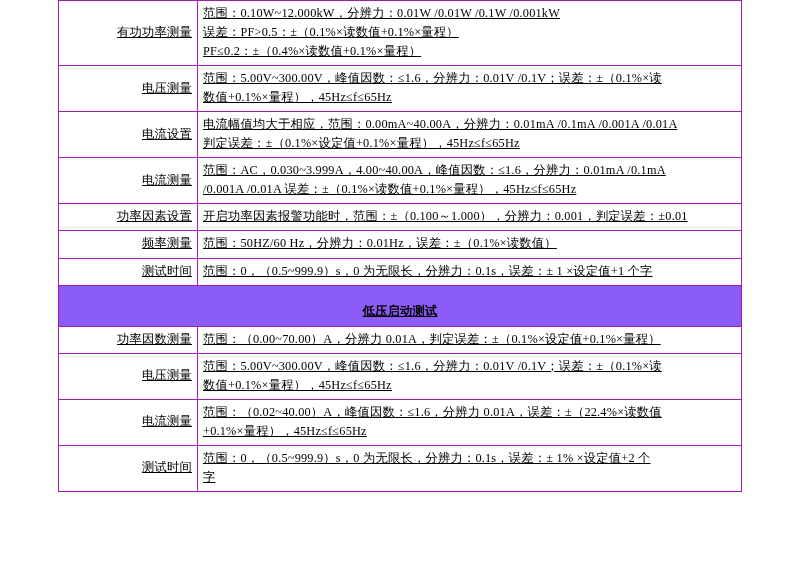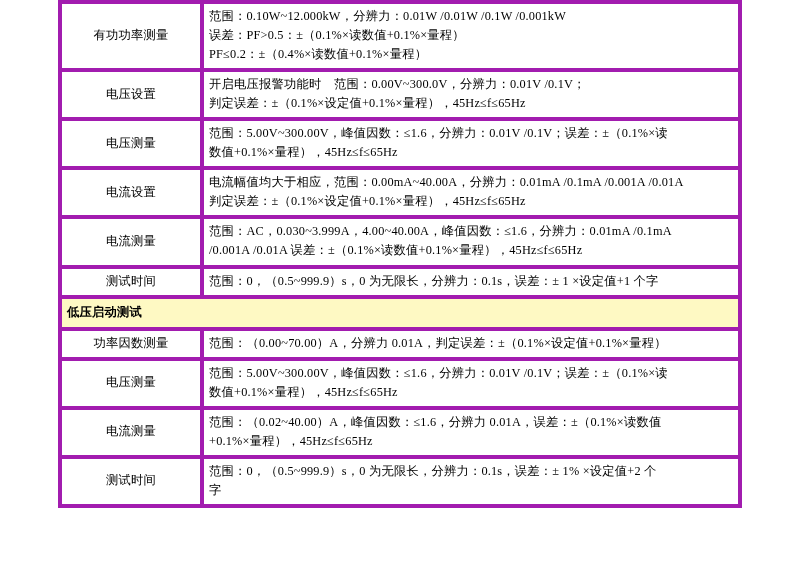--- a/index.html
+++ b/index.html
@@ -28,12 +28,13 @@
     margin-top: 0;
   }
   table.spec td {
-    border: 4px solid #a21caf;
+    border: 1px solid #a21caf;
     padding: 3px 5px 4px 5px;
     vertical-align: middle;
     font-size: 12.3px;
     line-height: 1.55;
     letter-spacing: 0.2px;
+    text-decoration: underline;
   }
   td.label {
     width: 128px;

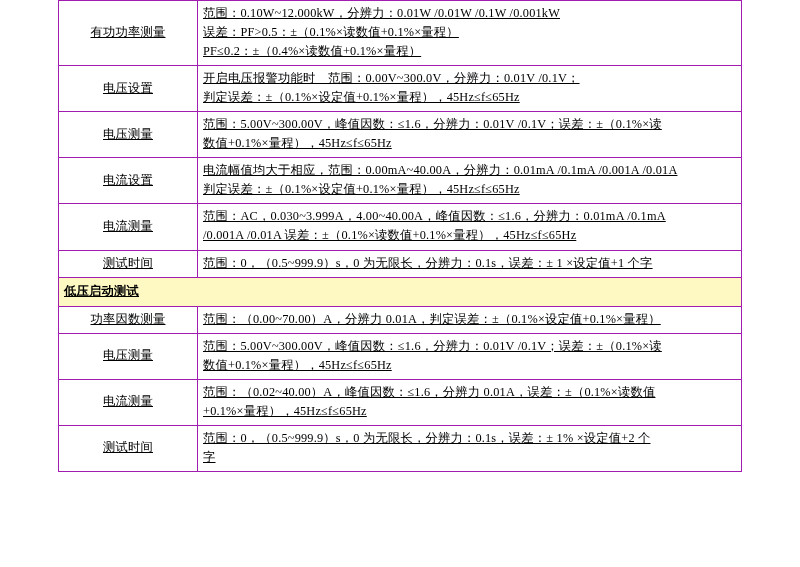--- a/index.html
+++ b/index.html
@@ -38,7 +38,7 @@
   }
   td.label {
     width: 128px;
-    text-align: center;
+    text-align: right;
     vertical-align: middle;
   }
   td.value {

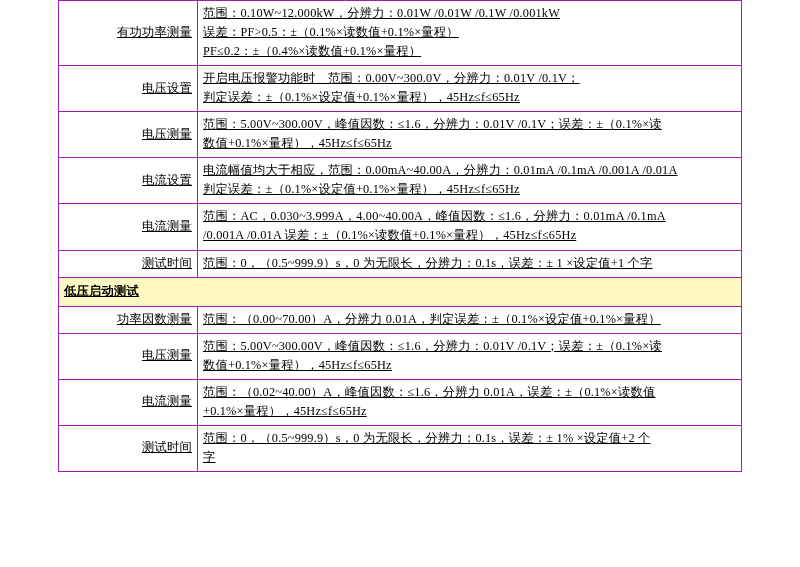--- a/index.html
+++ b/index.html
@@ -72,13 +72,6 @@
           </td>
         </tr>
         <tr>
-          <td class="label">电压设置</td>
-          <td class="value">
-            <span class="line">开启电压报警功能时　范围：0.00V~300.0V，分辨力：0.01V /0.1V；</span>
-            <span class="line">判定误差：±（0.1%×设定值+0.1%×量程），45Hz≤f≤65Hz</span>
-          </td>
-        </tr>
-        <tr>
           <td class="label">电压测量</td>
           <td class="value">
             <span class="line">范围：5.00V~300.00V，峰值因数：≤1.6，分辨力：0.01V /0.1V；误差：±（0.1%×读</span>

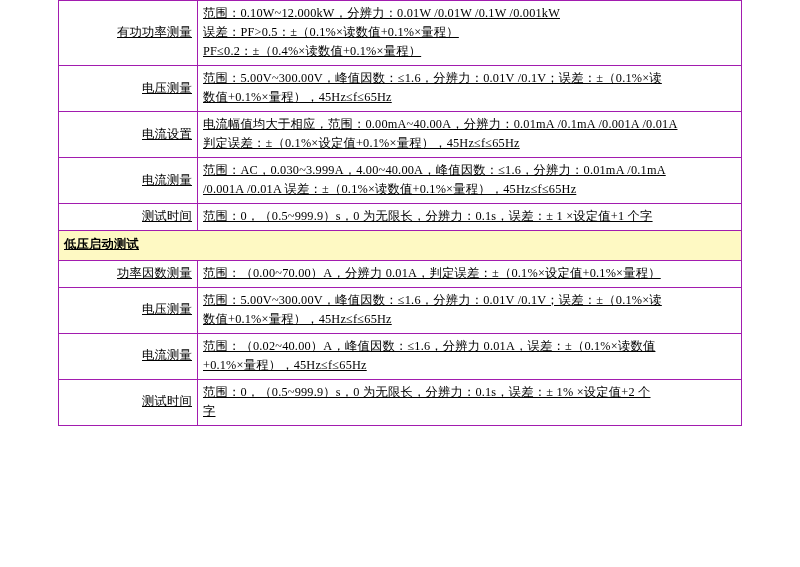--- a/index.html
+++ b/index.html
@@ -93,6 +93,12 @@
           </td>
         </tr>
         <tr>
+          <td class="label">功率因素设置</td>
+          <td class="value">
+            <span class="line">开启功率因素报警功能时，范围：±（0.100～1.000），分辨力：0.001，判定误差：±0.01</span>
+          </td>
+        </tr>
+        <tr>
           <td class="label">测试时间</td>
           <td class="value">
             <span class="line">范围：0，（0.5~999.9）s，0 为无限长，分辨力：0.1s，误差：± 1 ×设定值+1 个字</span>

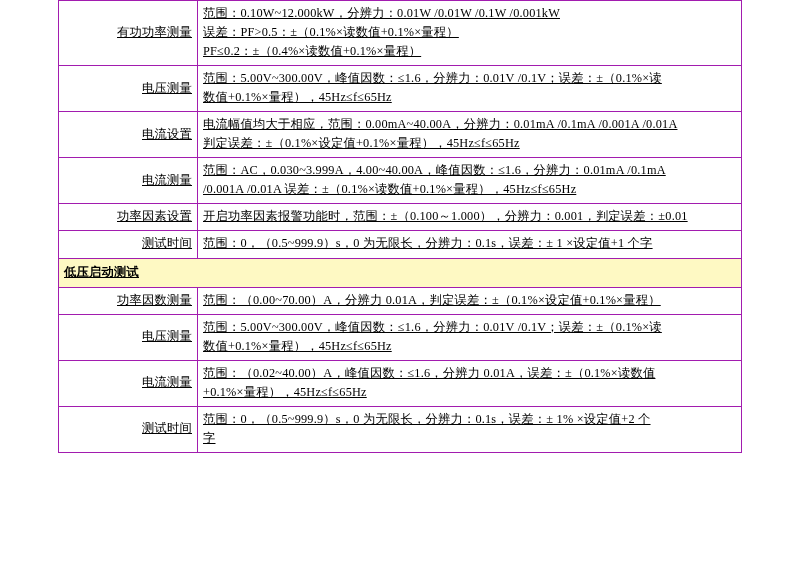--- a/index.html
+++ b/index.html
@@ -99,6 +99,12 @@
           </td>
         </tr>
         <tr>
+          <td class="label">频率测量</td>
+          <td class="value">
+            <span class="line">范围：50HZ/60 Hz，分辨力：0.01Hz，误差：±（0.1%×读数值）</span>
+          </td>
+        </tr>
+        <tr>
           <td class="label">测试时间</td>
           <td class="value">
             <span class="line">范围：0，（0.5~999.9）s，0 为无限长，分辨力：0.1s，误差：± 1 ×设定值+1 个字</span>

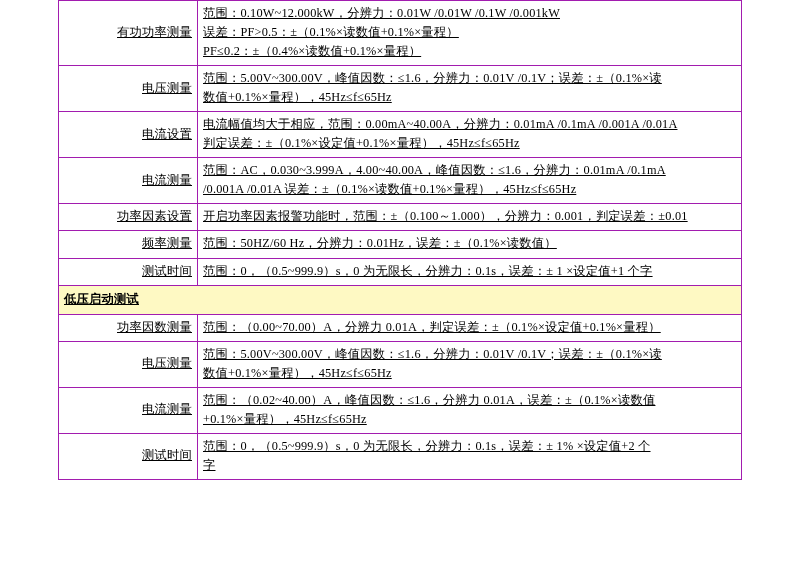--- a/index.html
+++ b/index.html
@@ -48,10 +48,10 @@
     padding-right: 4px;
   }
   tr.section td {
-    background: #fef9c3;
-    text-align: left;
+    background: #8b5cf6;
+    text-align: center;
     font-weight: bold;
-    padding: 4px 5px 5px 5px;
+    padding: 16px 5px 5px 5px;
   }
   .line {
     display: block;

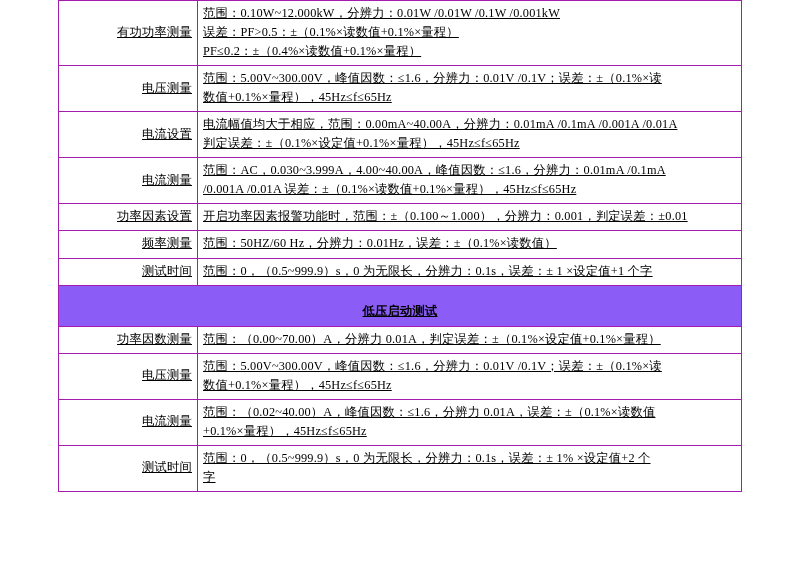--- a/index.html
+++ b/index.html
@@ -129,7 +129,7 @@
         <tr>
           <td class="label">电流测量</td>
           <td class="value">
-            <span class="line">范围：（0.02~40.00）A，峰值因数：≤1.6，分辨力 0.01A，误差：±（0.1%×读数值</span>
+            <span class="line">范围：（0.02~40.00）A，峰值因数：≤1.6，分辨力 0.01A，误差：±（22.4%×读数值</span>
             <span class="line">+0.1%×量程），45Hz≤f≤65Hz</span>
           </td>
         </tr>

